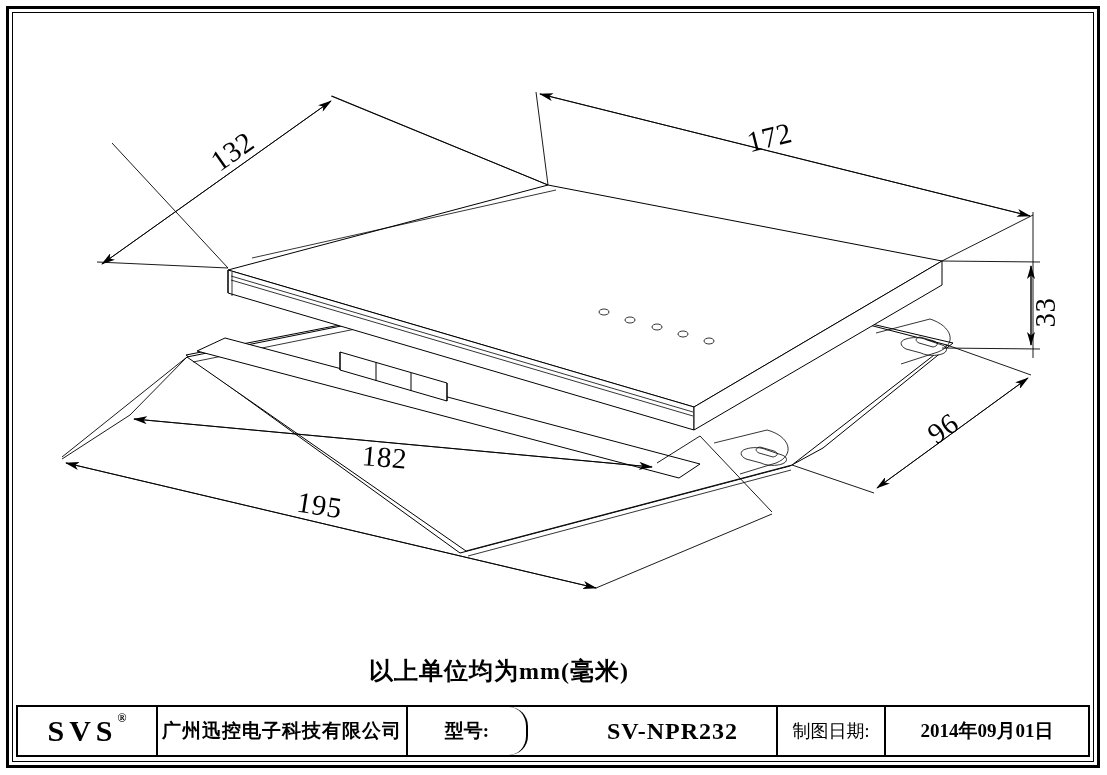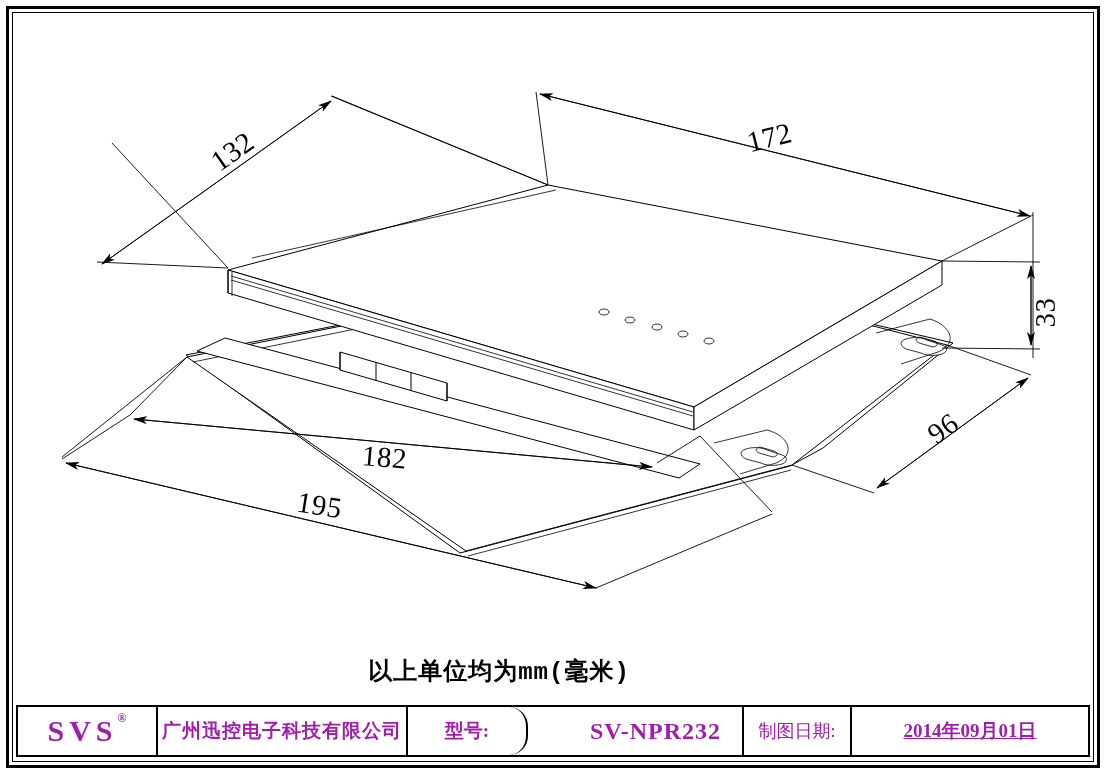--- a/index.html
+++ b/index.html
@@ -63,7 +63,7 @@
     top: 655px;
     width: 998px;
     text-align: center;
-    font-family: Liberation Mono, monospace;
+    font-family: Liberation Serif, serif;
     font-size: 24px;
     font-weight: bold;
     color: #000;

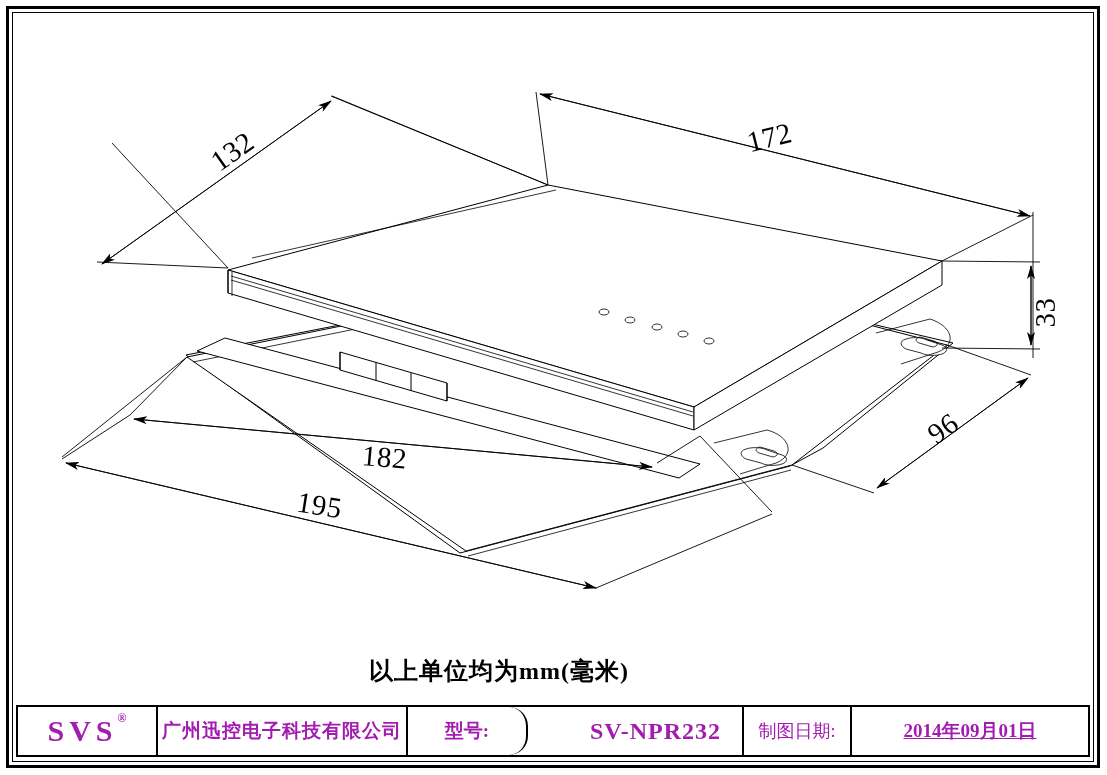--- a/index.html
+++ b/index.html
@@ -88,7 +88,7 @@
     justify-content: center;
     box-sizing: border-box;
     border-right: 2px solid #000;
-    color: #a21caf;
+    color: #000000;
     text-align: center;
     overflow: hidden;
   }

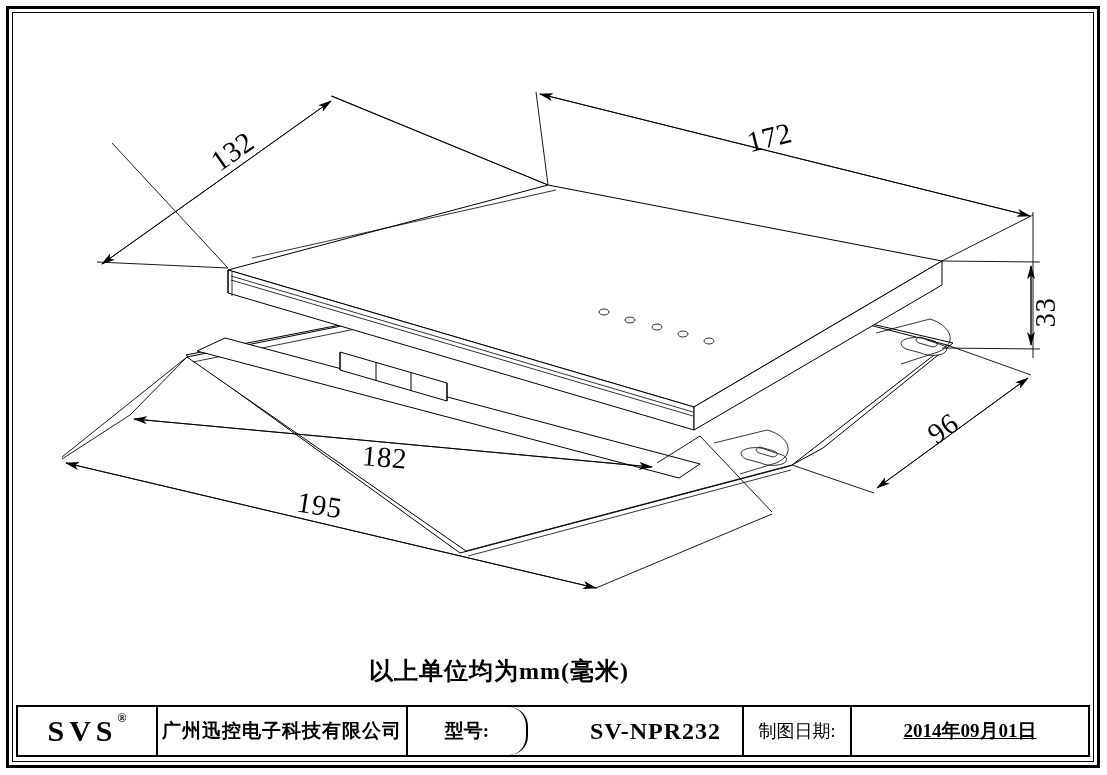--- a/index.html
+++ b/index.html
@@ -96,7 +96,7 @@
   #cell-logo      { width: 140px; }
   #cell-company   { width: 250px; font-size: 19px; font-weight: bold; letter-spacing: 1px;}
   #cell-modellbl  { width: 120px; font-size: 19px; font-weight: bold; border-radius: 19px; }
-  #cell-modelval  { width: 216px; font-size: 24px; font-weight: bold; letter-spacing: 1px; padding-left: 41px;}
+  #cell-modelval  { width: 250px; font-size: 24px; font-weight: bold; letter-spacing: 1px; padding-left: 41px;}
   #cell-datelbl   { width: 108px; font-size: 18px; font-weight: normal; }
   #cell-dateval   { flex: 1; font-size: 19px; font-weight: bold; text-decoration: underline; }
   #logo-text {

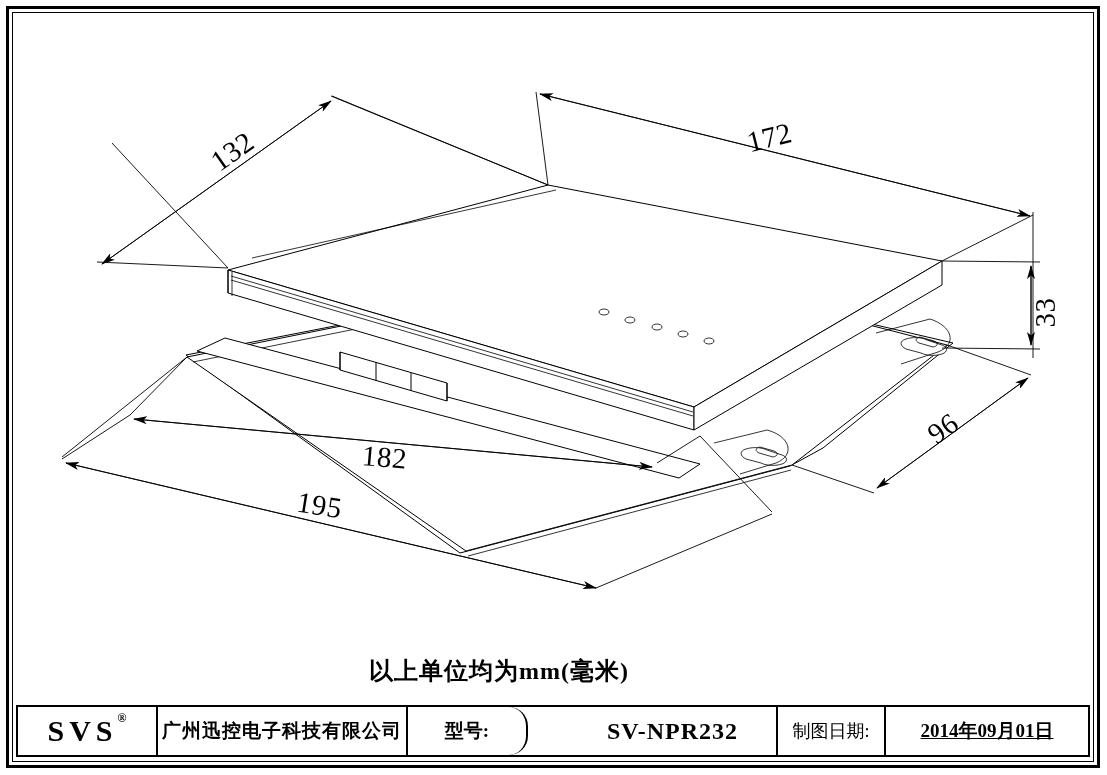--- a/index.html
+++ b/index.html
@@ -98,7 +98,7 @@
   #cell-modellbl  { width: 120px; font-size: 19px; font-weight: bold; border-radius: 19px; }
   #cell-modelval  { width: 250px; font-size: 24px; font-weight: bold; letter-spacing: 1px; padding-left: 41px;}
   #cell-datelbl   { width: 108px; font-size: 18px; font-weight: normal; }
-  #cell-dateval   { flex: 1; font-size: 19px; font-weight: bold; text-decoration: underline; }
+  #cell-dateval   { flex: 1; font-size: 19px; font-weight: bold; }
   #logo-text {
     font-family: "Liberation Serif", "DejaVu Serif", serif;
     font-size: 30px;

